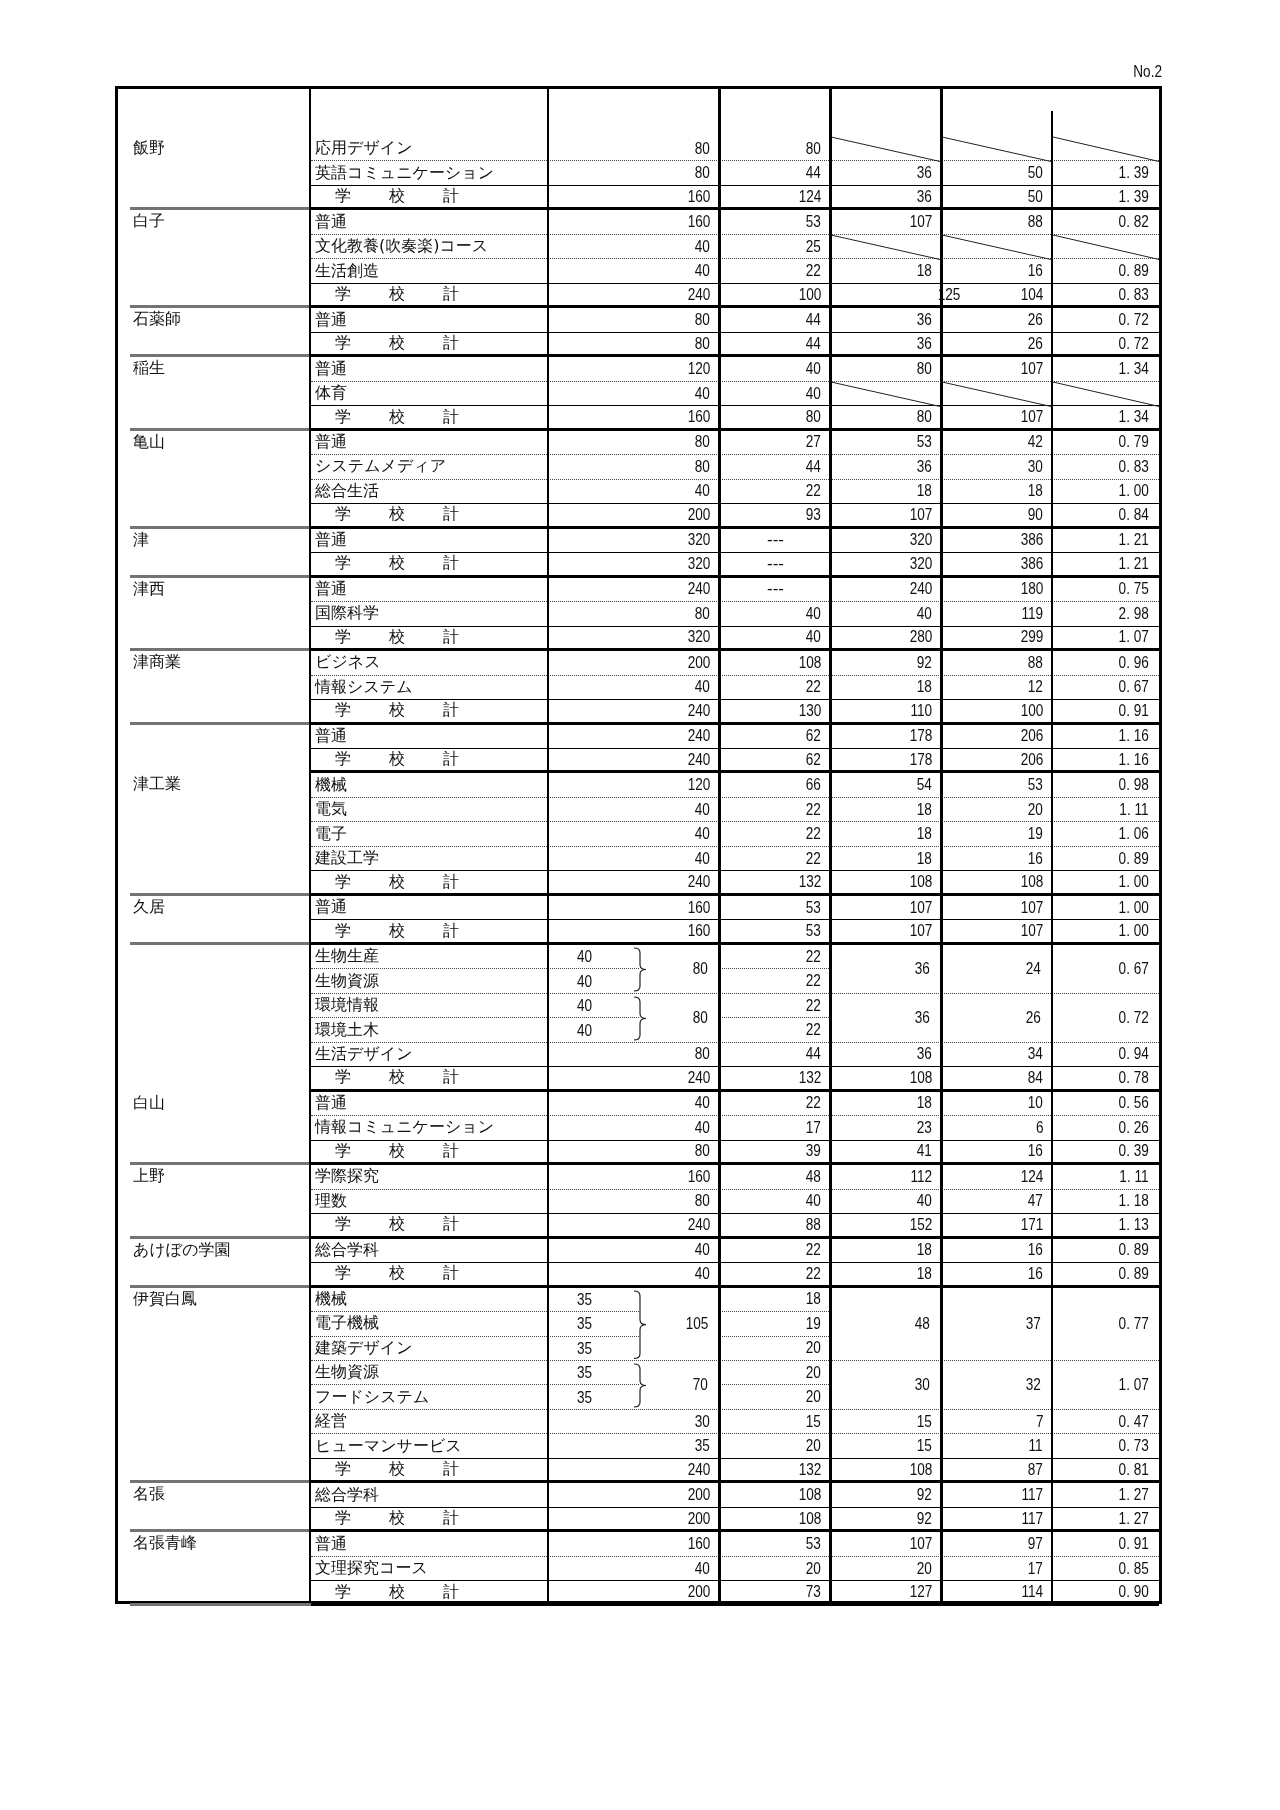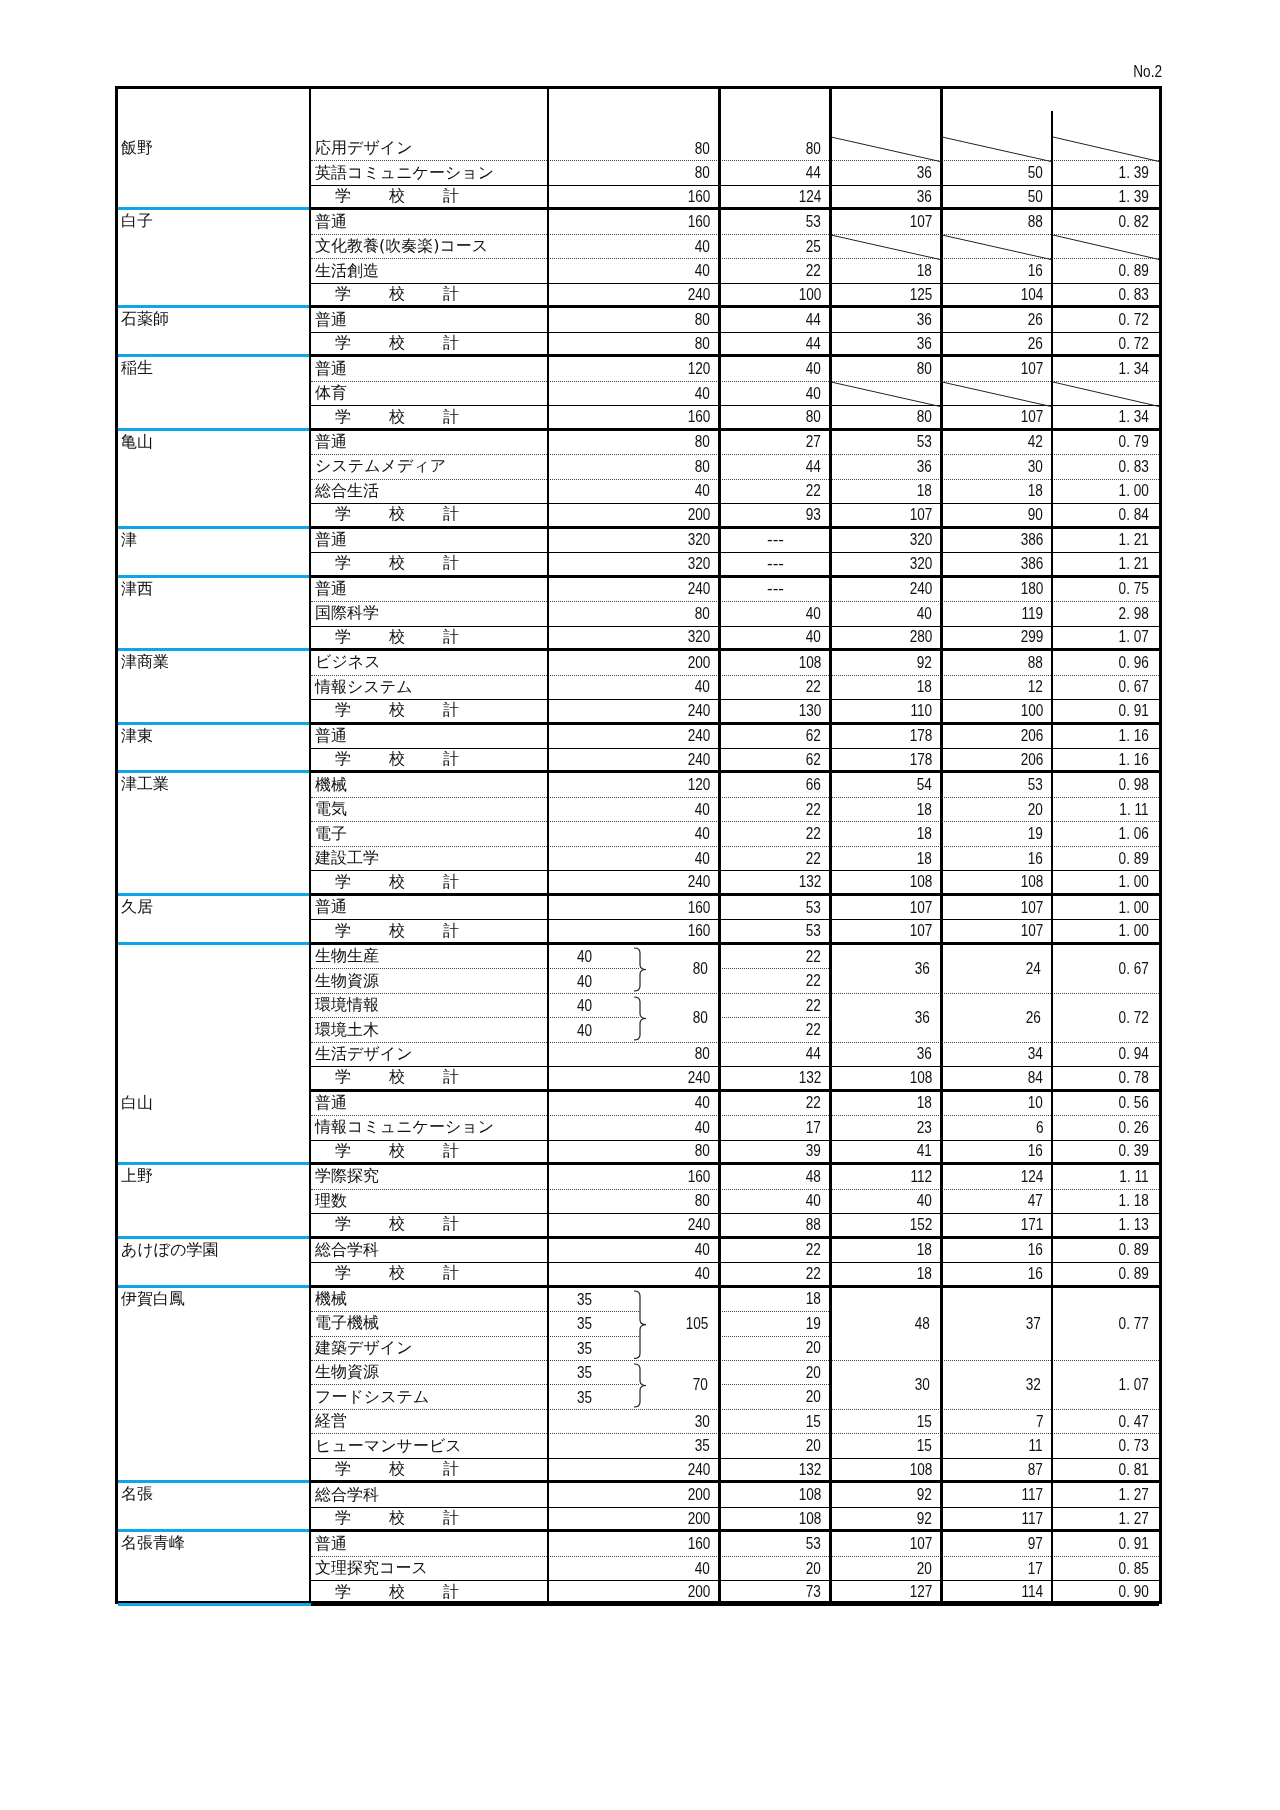--- a/index.html
+++ b/index.html
@@ -26,7 +26,7 @@
   .cell.total{justify-content:flex-start;letter-spacing:38px;font-family:"DejaVu Sans",sans-serif;font-size:16px;margin-left:24px;}
   .cell.dash{justify-content:center;}
   .school{position:absolute;left:3px;font-size:16px;font-family:"DejaVu Sans",sans-serif;}
-  .schoolblock{position:absolute;left:0;width:193px;box-sizing:border-box;border-bottom:3px solid #0ea5e9;}
+  .schoolblock{position:absolute;left:12px;width:193px;box-sizing:border-box;border-bottom:3px solid #737373;}
   svg.diag{position:absolute;overflow:visible;pointer-events:none;}
   .brace{position:absolute;}
   .mergecell{position:absolute;display:flex;align-items:center;justify-content:flex-end;padding-right:10px;box-sizing:border-box;

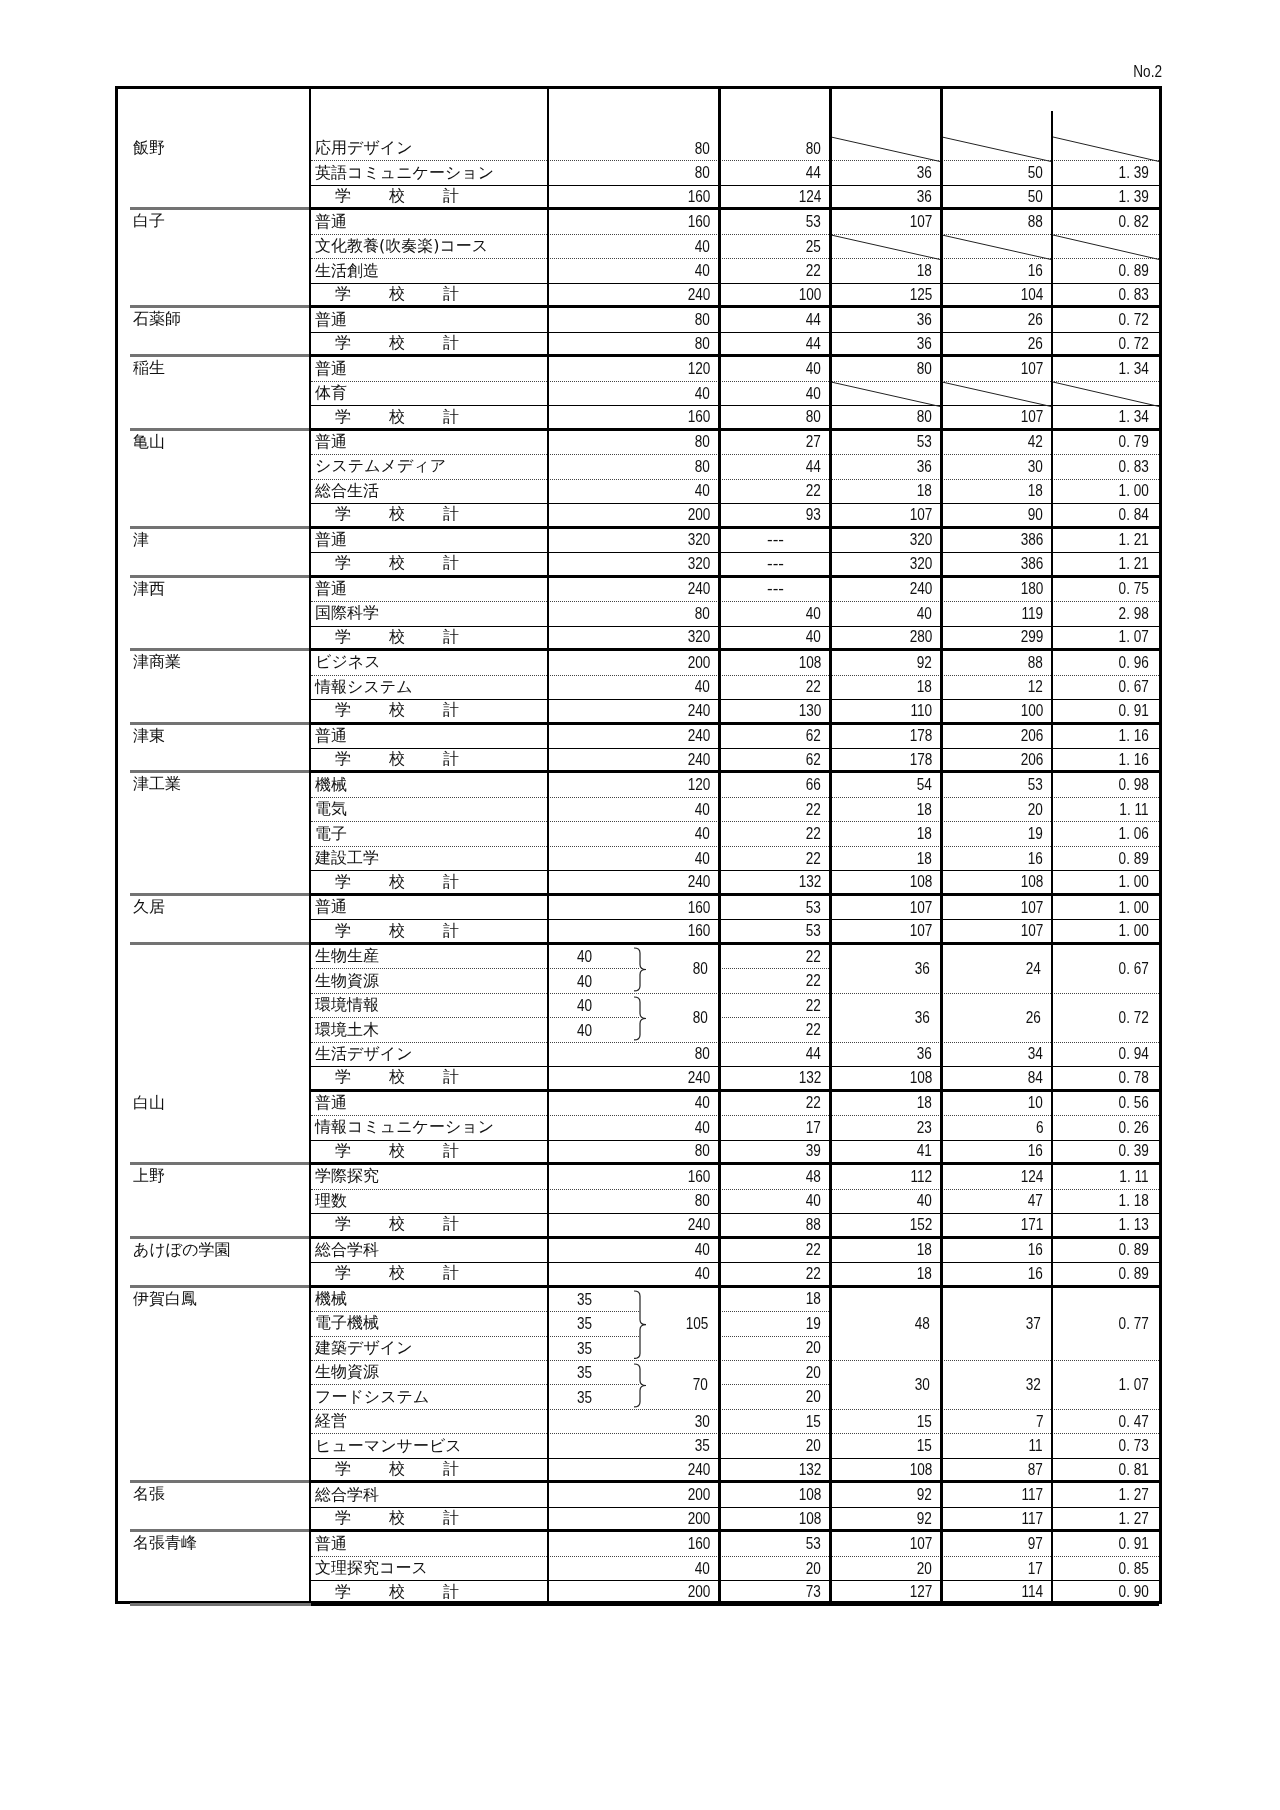--- a/index.html
+++ b/index.html
@@ -165,7 +165,7 @@
         <div class="cell num" style="left: 409px; width: 111px;">
           <span>100</span>
         </div>
-        <div class="cell num" style="left: 520px; width: 111px; text-align: center;">
+        <div class="cell num" style="left: 548px; width: 111px; text-align: center;">
           <span>125</span>
         </div>
         <div class="cell num" style="left: 631px; width: 111px;">

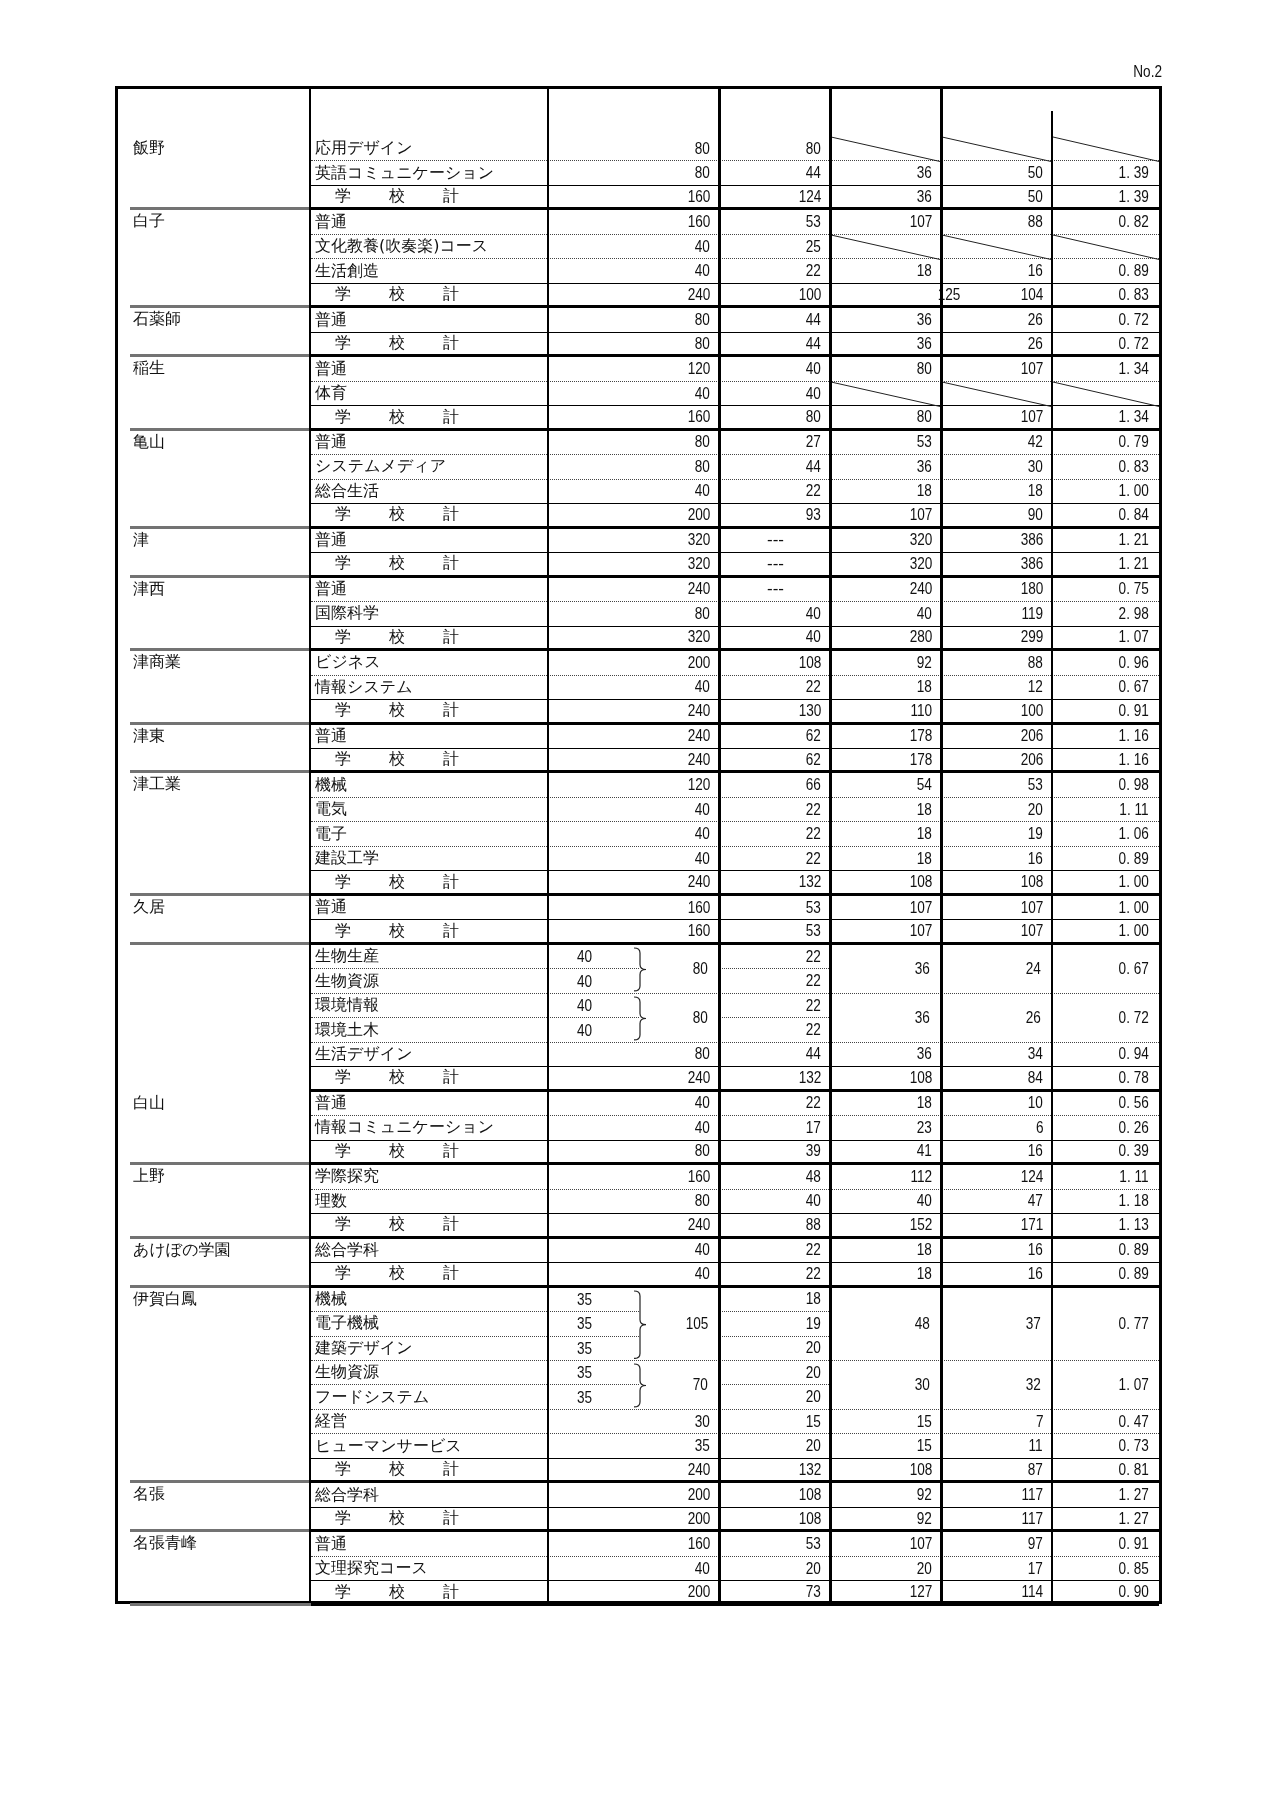--- a/index.html
+++ b/index.html
@@ -499,9 +499,6 @@
           <span>0. 91</span>
         </div>
       </div>
-      <div class="schoolblock" style="top: 587.52px; height: 48.96px;">
-        <div class="school" style="top: 1px;">津東</div>
-      </div>
       <div class="row solid" style="top: 587.52px; height: 24.48px; left: 193px;">
         <div class="cell name" style="left: 0px; width: 238px;">普通</div>
         <div class="cell num" style="left: 238px; width: 171px;">

